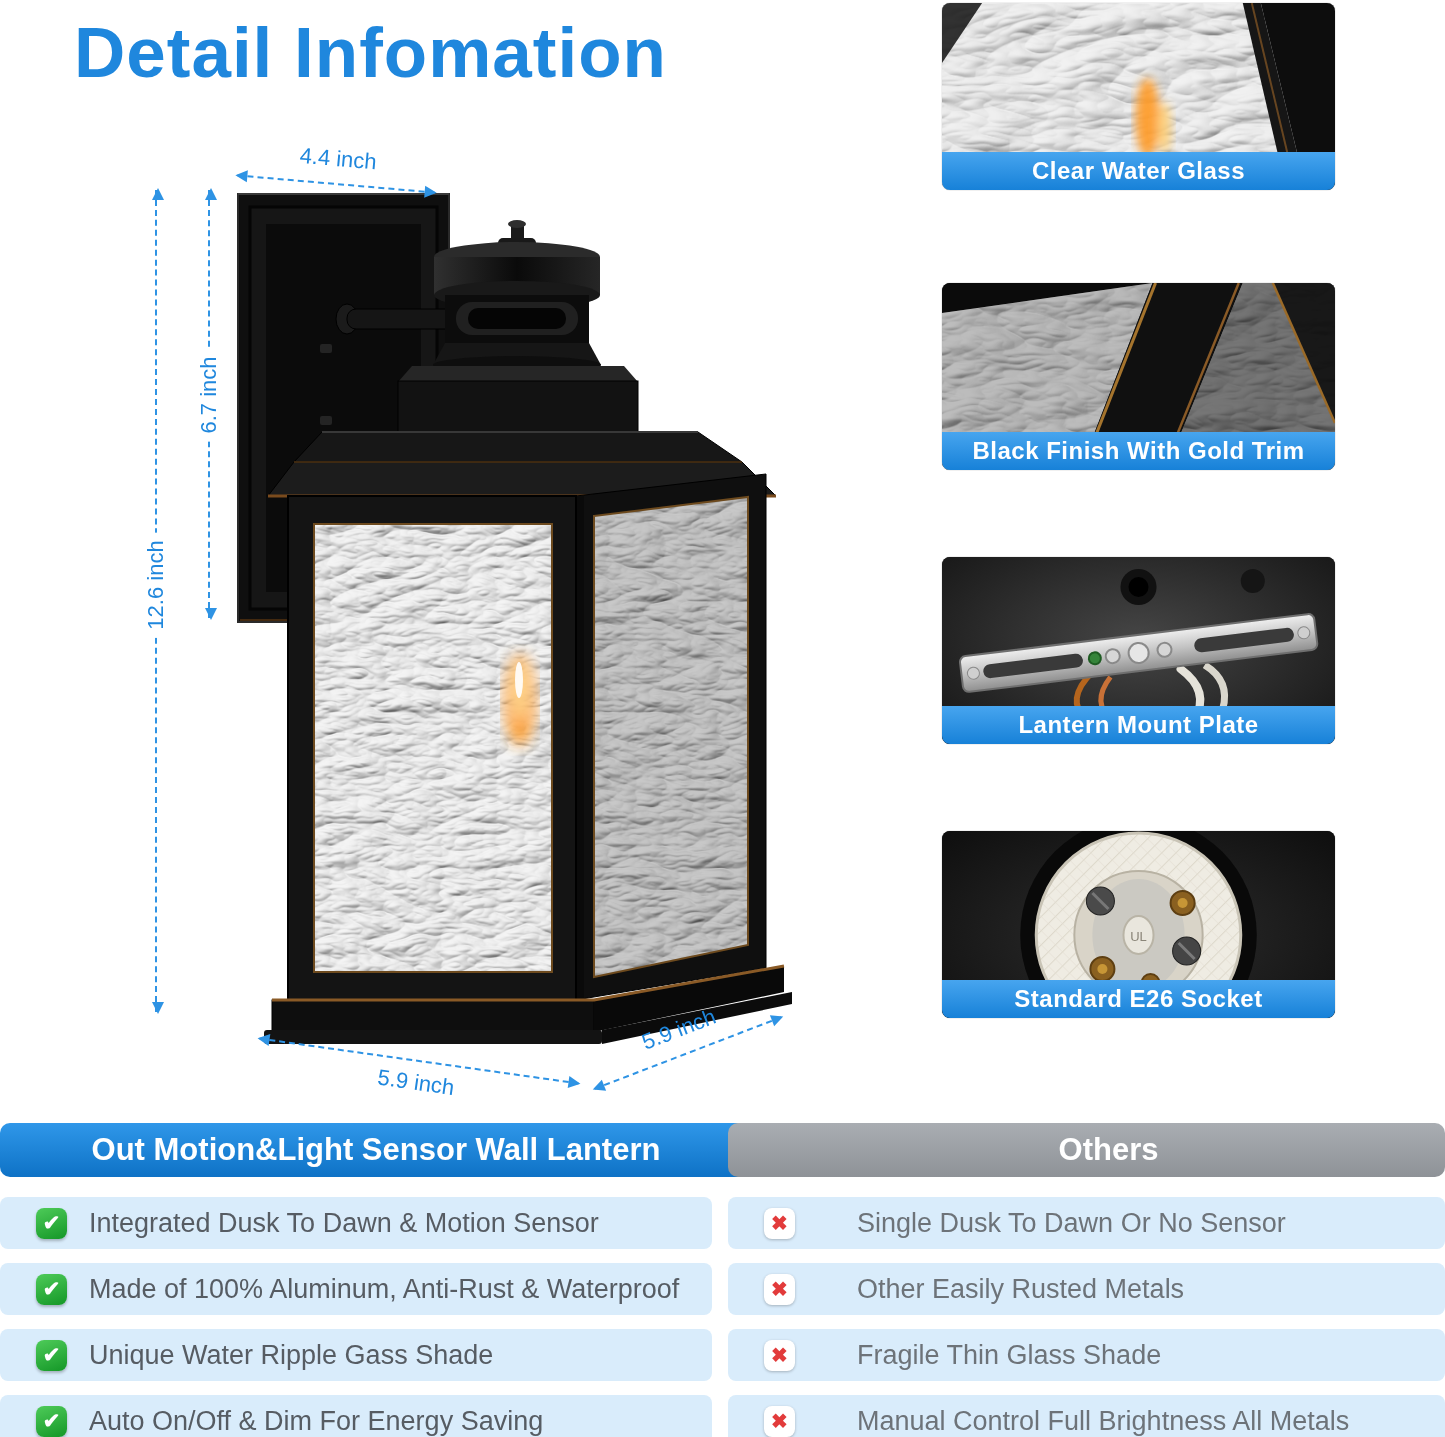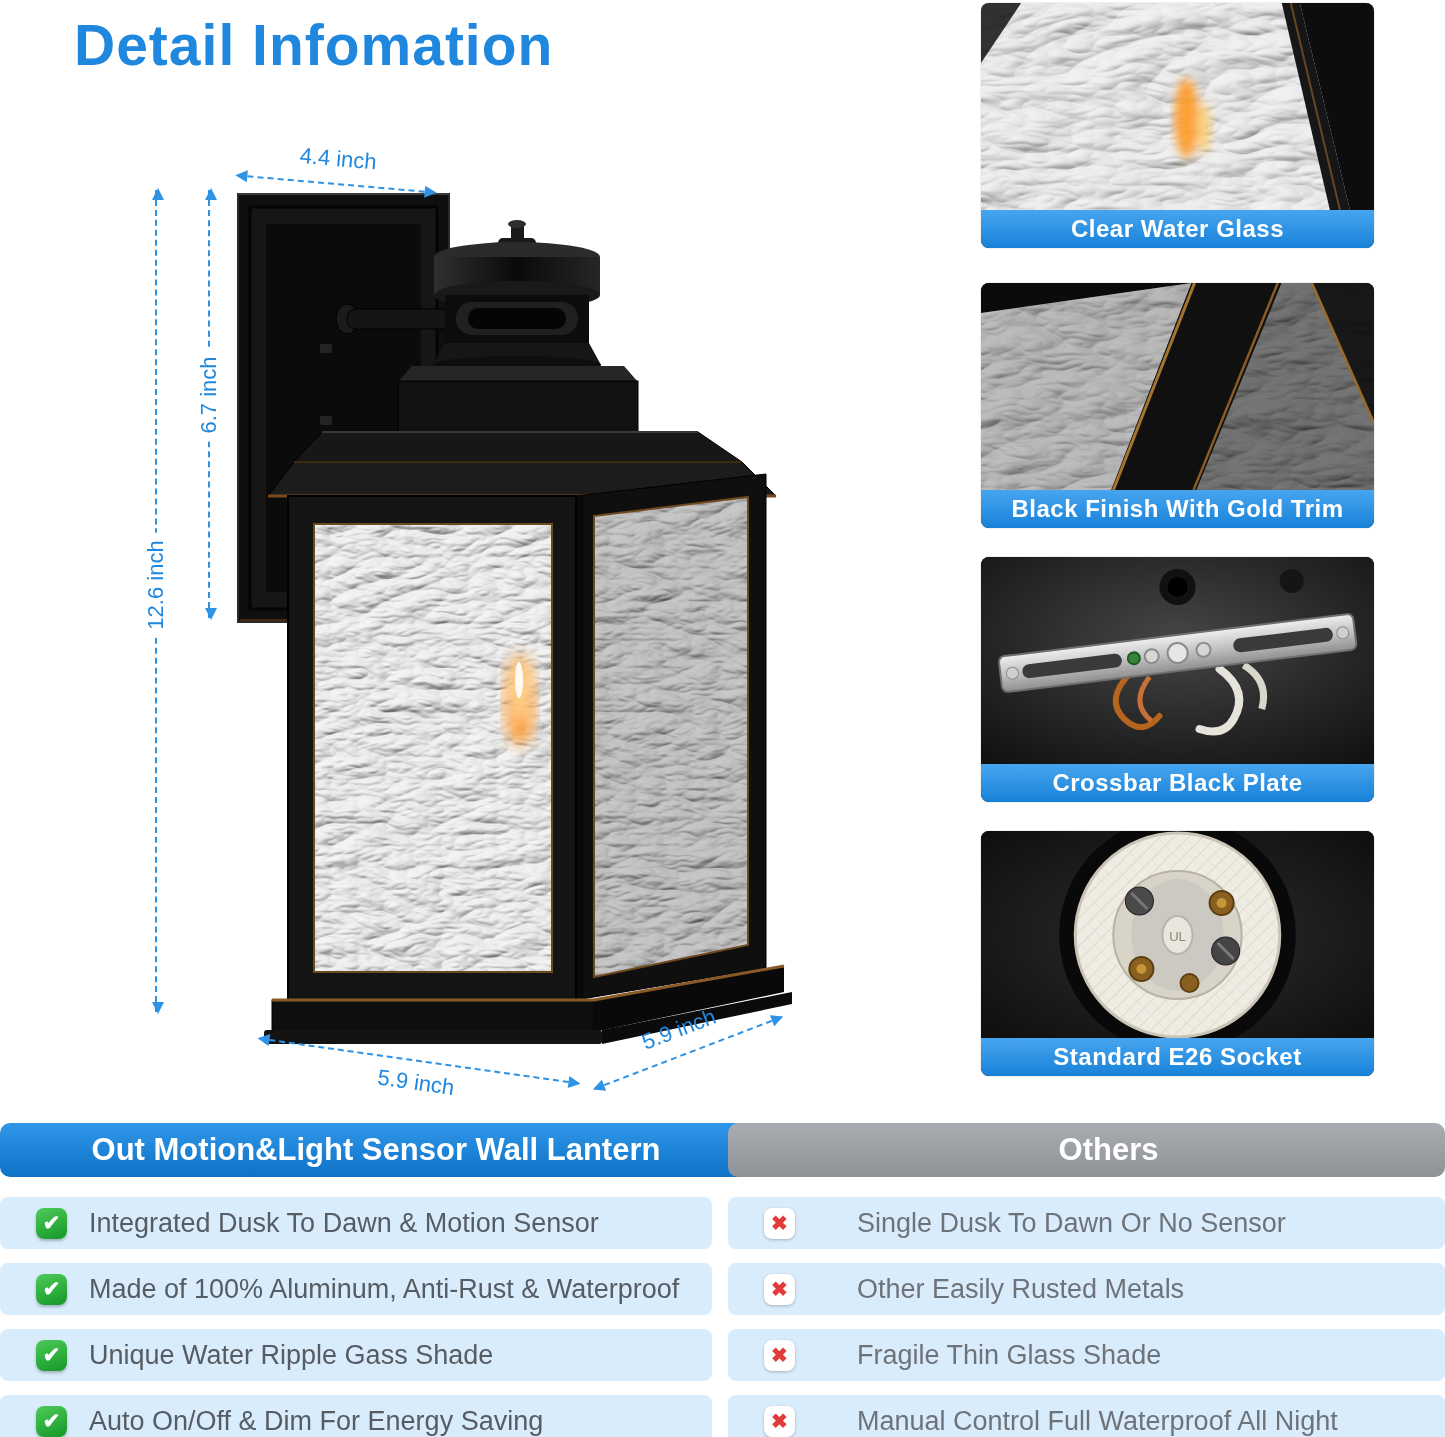--- a/index.html
+++ b/index.html
@@ -6,7 +6,7 @@
   html,body{margin:0;padding:0;}
   body{width:1445px;height:1437px;background:#ffffff;font-family:"Liberation Sans",sans-serif;position:relative;overflow:hidden;}
 
-  .title{position:absolute;left:74px;top:12px;font-size:57px;font-weight:700;color:#1f87dd;letter-spacing:1px;}
+  .title{position:absolute;left:74px;top:12px;font-size:71px;font-weight:700;color:#1f87dd;letter-spacing:1px;}
 
   .lantern-wrap{position:absolute;left:220px;top:180px;width:580px;height:870px;}
 

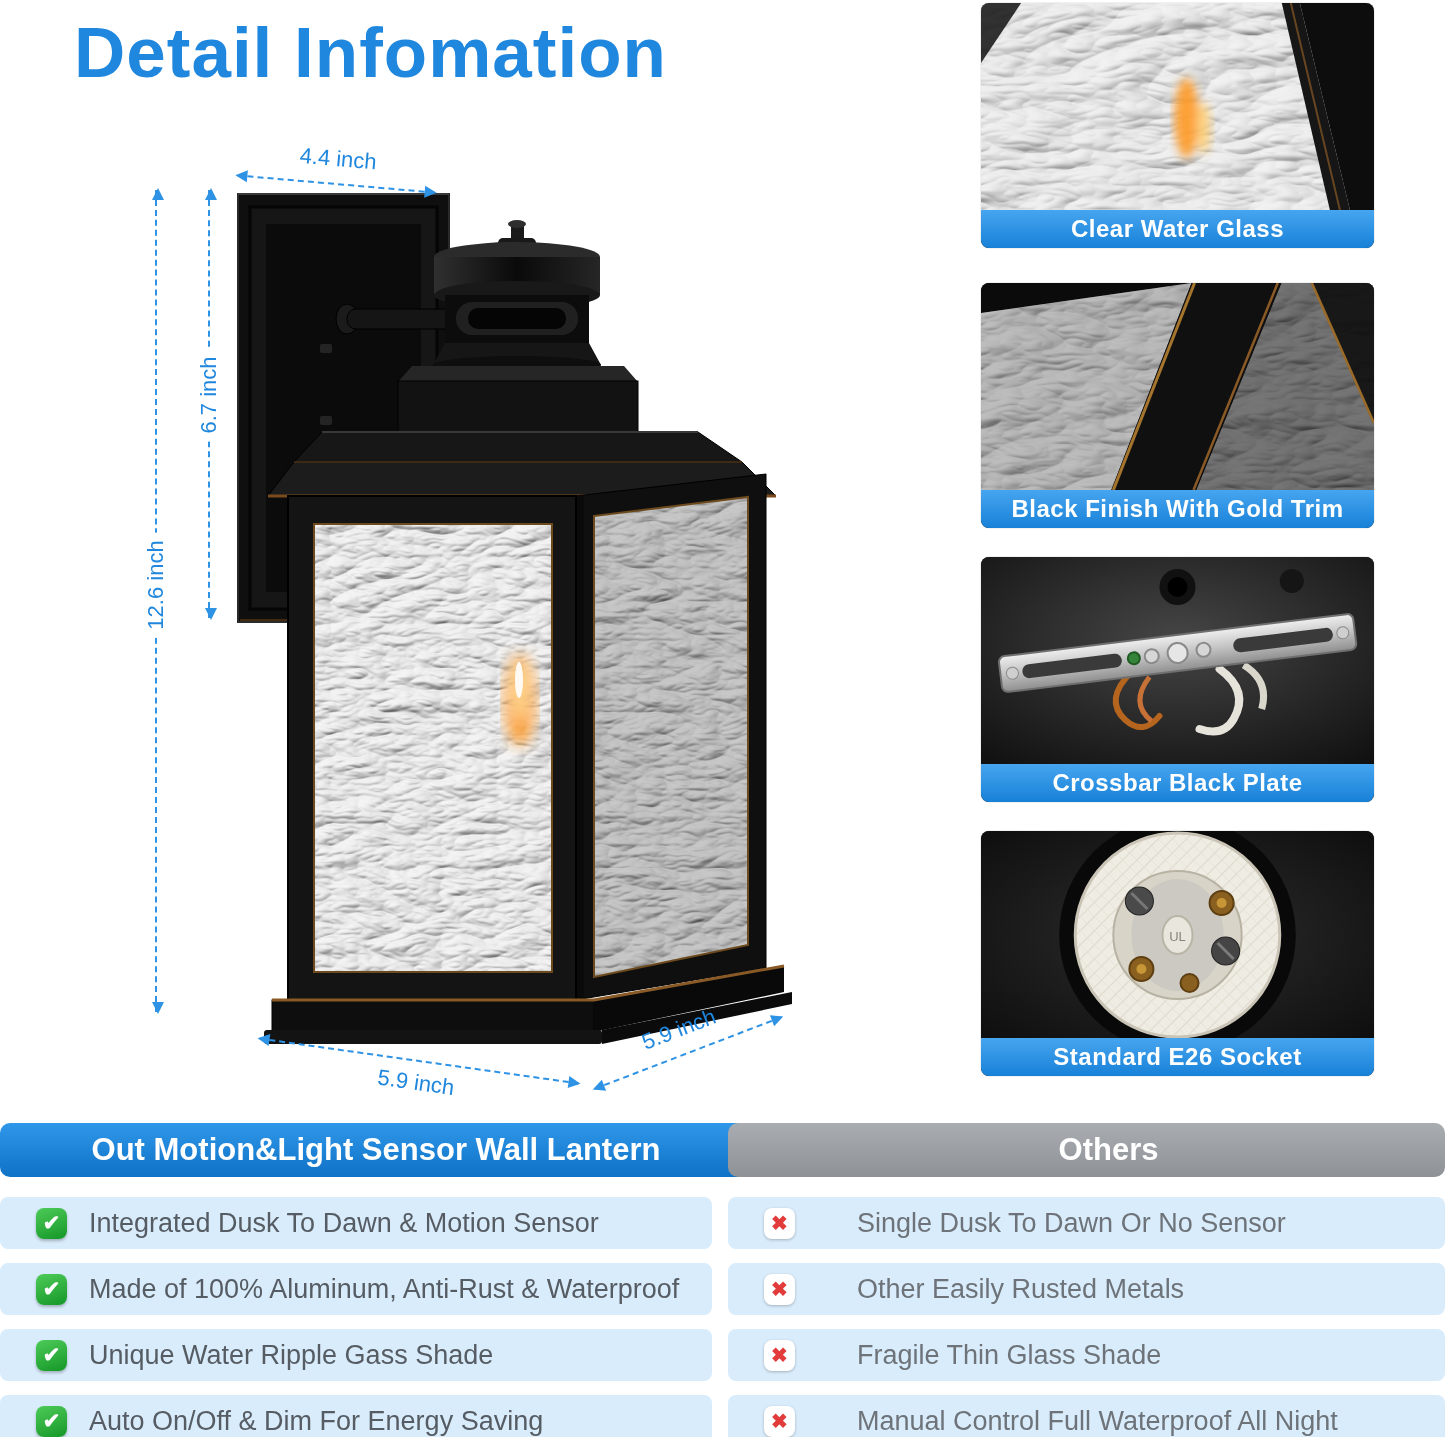--- a/index.html
+++ b/index.html
@@ -27,7 +27,7 @@
   .dim-v .dim-label{position:absolute;top:48%;left:1px;transform:translate(-50%,-50%) rotate(-90deg);background:#fff;padding:2px 8px;white-space:nowrap;}
 
   
-  .card{position:absolute;left:981px;width:393px;height:245px;border-radius:8px;overflow:hidden;background:#101010;box-shadow:0 0 0 1px rgba(0,0,0,0.06);}
+  .card{position:absolute;left:942px;width:393px;height:187px;border-radius:8px;overflow:hidden;background:#101010;box-shadow:0 0 0 1px rgba(0,0,0,0.06);}
   .card-img{display:block;width:393px;height:207px;}
   .card-banner{position:absolute;left:0;bottom:0;width:100%;height:38px;background:linear-gradient(180deg,#47a5ef,#1781d8);color:#ffffff;font-size:24px;font-weight:700;display:flex;align-items:center;justify-content:center;letter-spacing:0.5px;}
 

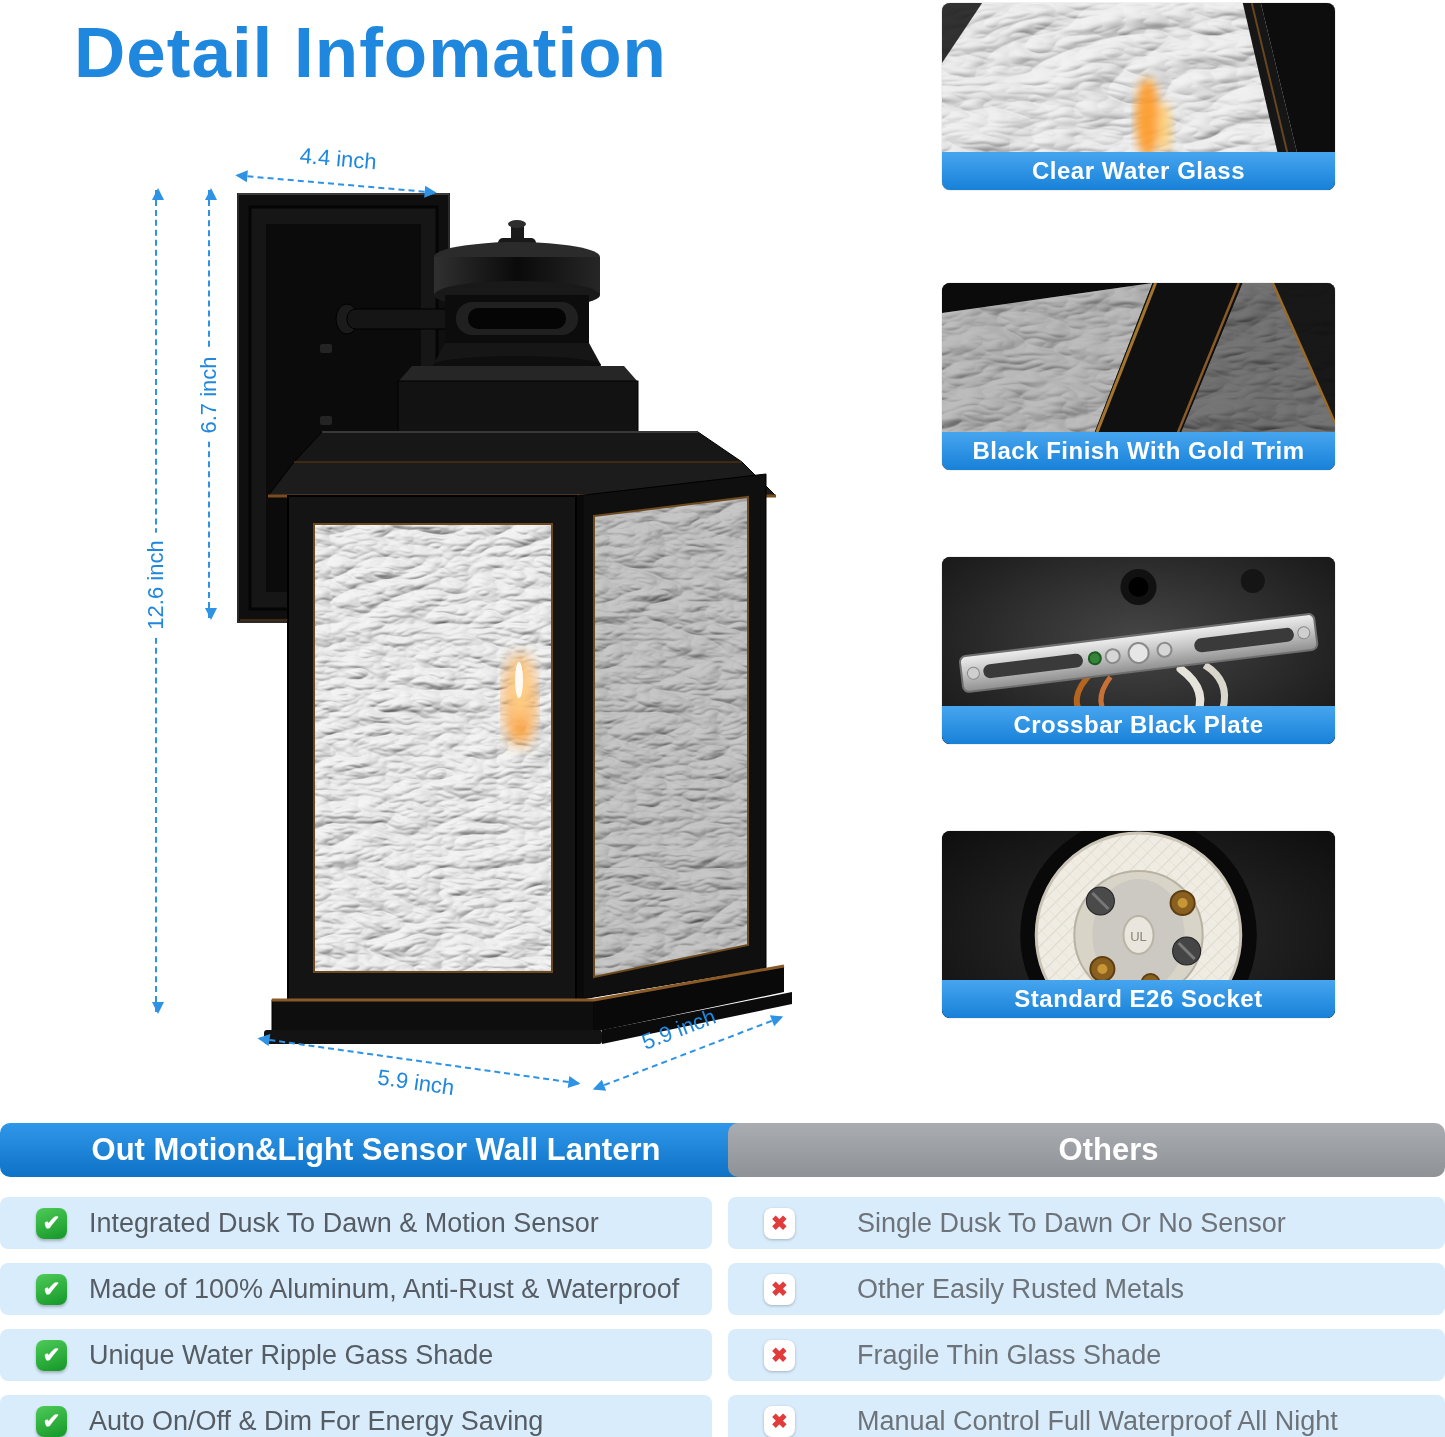--- a/index.html
+++ b/index.html
@@ -262,7 +262,7 @@
       <circle cx="362" cy="96" r="6" fill="#cfcfcf" stroke="#8a8a8a"></circle>
     </g>
   </svg>
-  <div class="card-banner">Crossbar Black Plate</div>
+  <div class="card-banner">Lantern Mount Plate</div>
 </div>
 
 <div class="card" style="top:831px;">

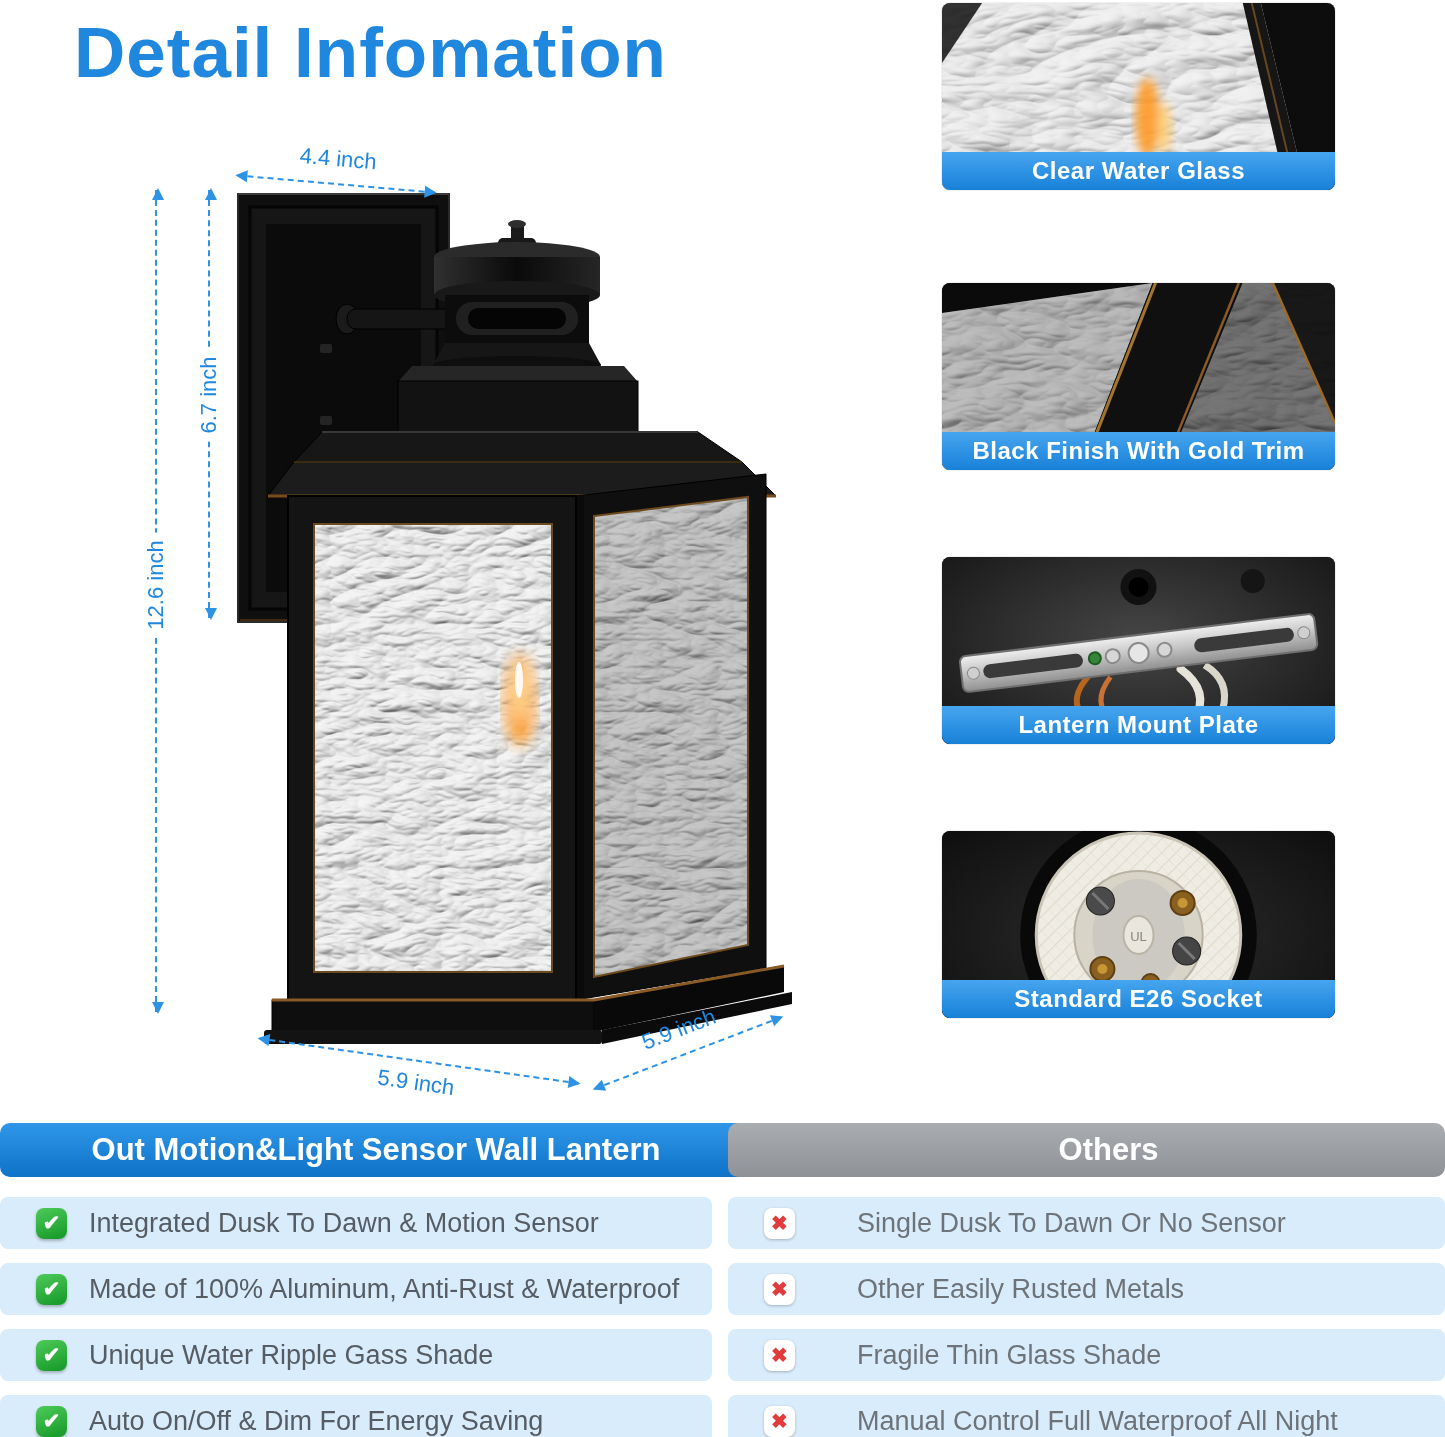--- a/index.html
+++ b/index.html
@@ -332,7 +332,7 @@
 </div>
 <div class="cmp-row right" style="top:1395px;">
   <span class="icon-x">✖</span>
-  <span class="cmp-text">Manual Control Full Waterproof All Night</span>
+  <span class="cmp-text">Manual Control Full Brightness All Metals</span>
 </div>
 
 </body></html>

